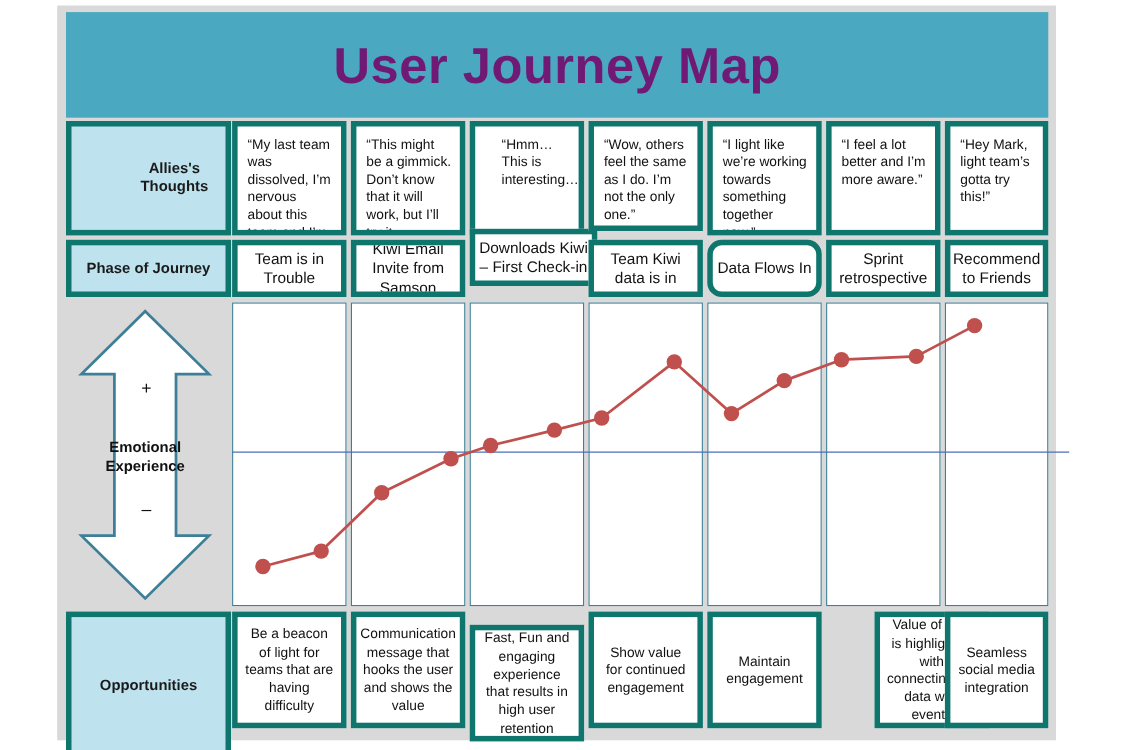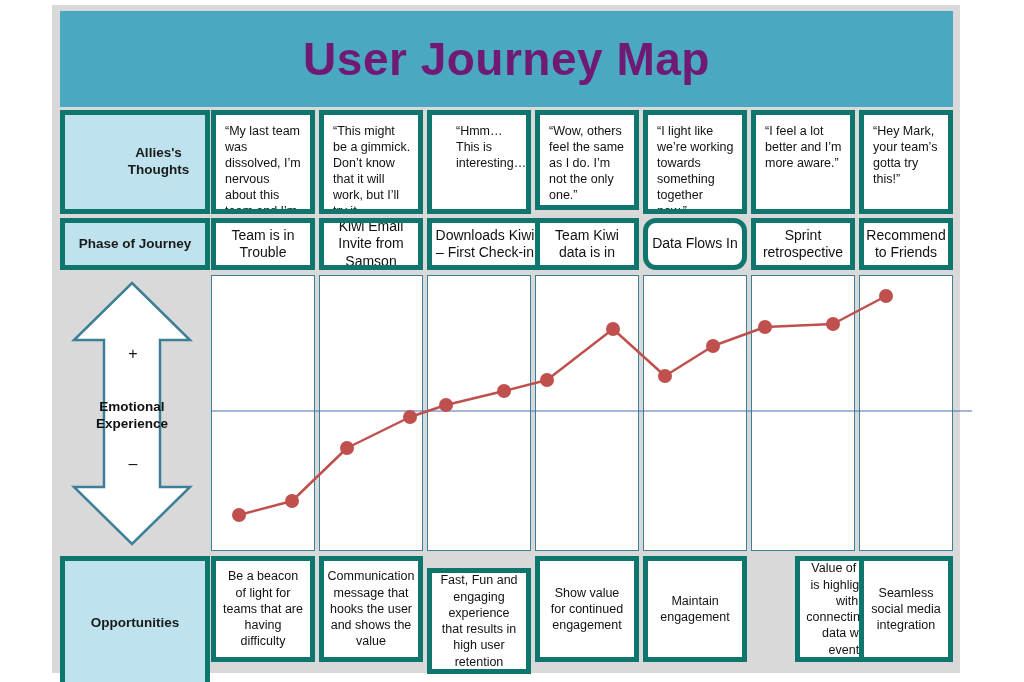--- a/index.html
+++ b/index.html
@@ -245,7 +245,7 @@
   </div>
 
   <div class="cell thought-cell" style="left:859px; top:110px; width:94px; height:104px;">
-    <span>“Hey Mark, your team’s gotta try this!”</span>
+    <span>“Hey Mark, light team’s gotta try this!”</span>
   </div>
   <div class="cell phase-cell" style="left:859px; top:218px; width:94px; height:52px;">
     <span>Recommend to Friends</span>

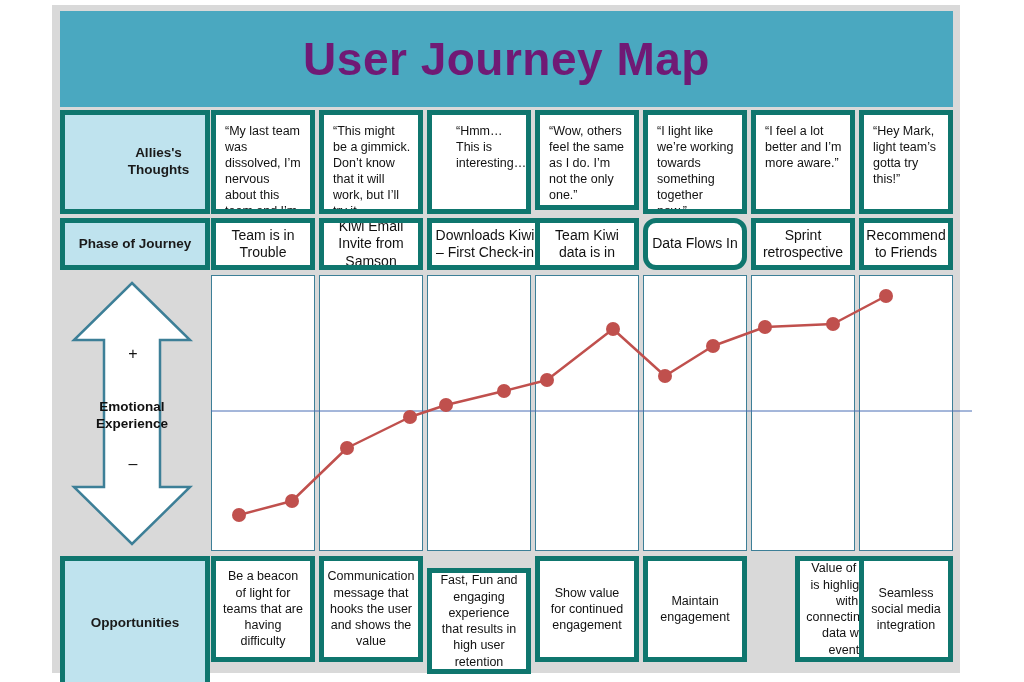--- a/index.html
+++ b/index.html
@@ -203,7 +203,7 @@
   <div class="cell thought-cell" style="left:427px; top:110px; width:104px; height:104px;padding-left:24px;">
     <span>“Hmm…  This is interesting…”</span>
   </div>
-  <div class="cell phase-cell" style="left:427px; top:218px; width:116px; height:52px;">
+  <div class="cell phase-cell" style="left:427px; top:208px; width:116px; height:52px;">
     <span>Downloads Kiwi – First Check-in</span>
   </div>
   <div class="chart-col" style="left:427px; top:275px; width:104px; height:276px;"></div>

